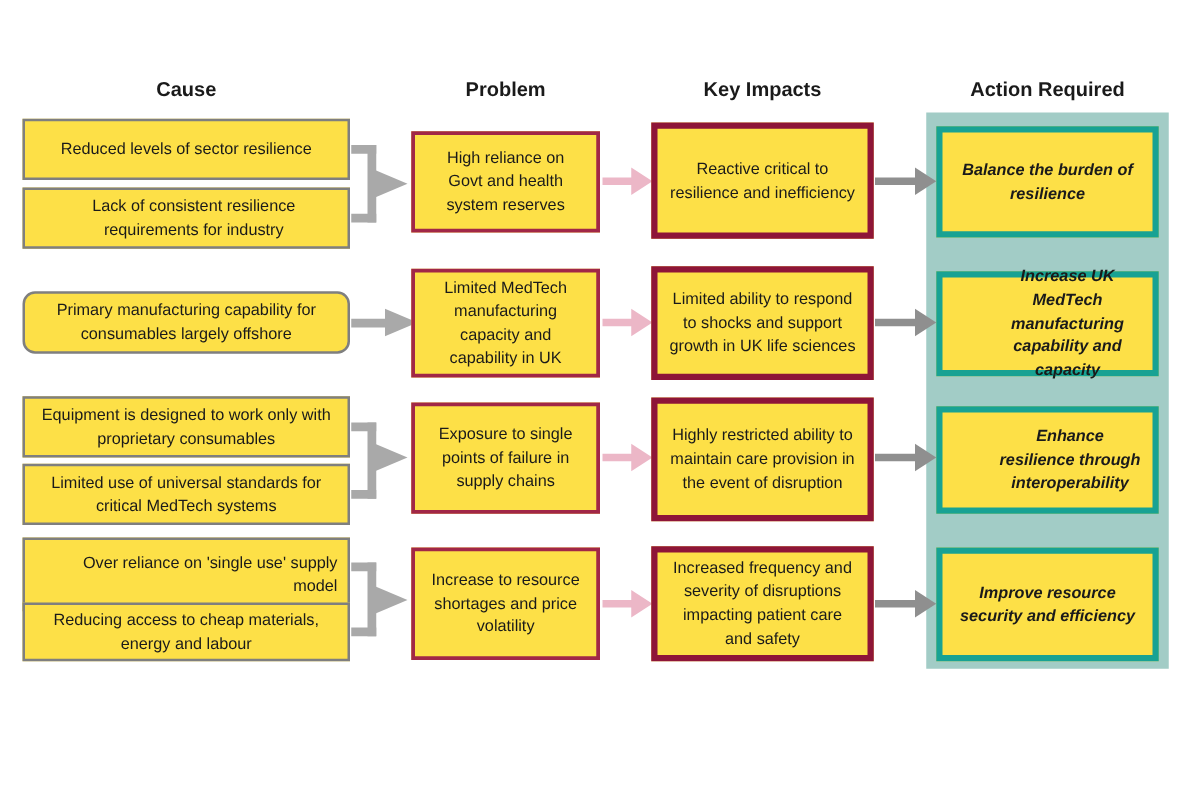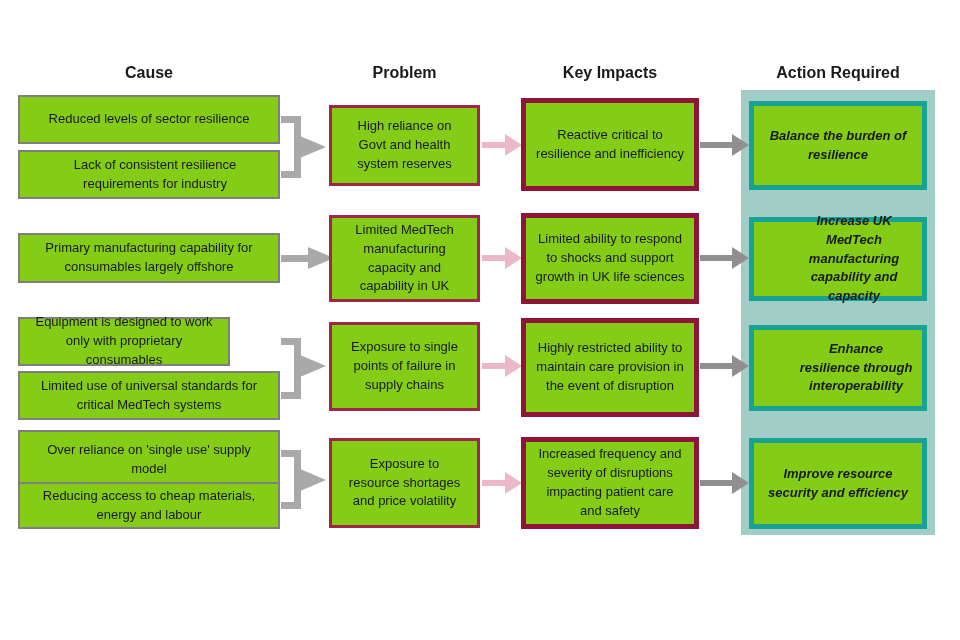--- a/index.html
+++ b/index.html
@@ -21,7 +21,7 @@
   .hdr{position:absolute;top:63px;font-size:16px;font-weight:bold;text-align:center;line-height:20px;}
   .band{position:absolute;left:741px;top:90px;width:194px;height:445px;background:var(--action-band-bg);}
   .box{
-    position:absolute;box-sizing:border-box;background:#84cc16;
+    position:absolute;box-sizing:border-box;background:#fde047;
     display:flex;align-items:center;justify-content:center;
     text-align:center;font-size:13px;line-height:1.45;
   }

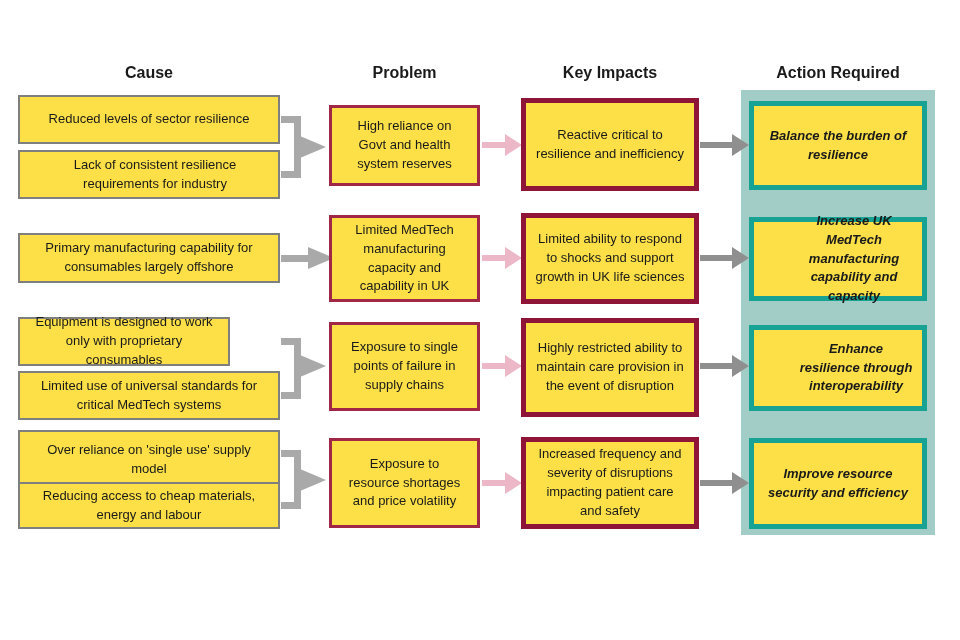--- a/index.html
+++ b/index.html
@@ -70,7 +70,7 @@
   </div>
   <div class="box action" style="left:749px;top:101px;width:178px;height:89px;">Balance the burden of resilience</div>
 
-  <div class="box cause" style="left:18px;top:233px;width:262px;height:50px;">Primary manufacturing capability for consumables largely offshore</div>
+  <div class="box cause" style="left:18px;top:233px;width:262px;height:50px;border-radius:10px;">Primary manufacturing capability for consumables largely offshore</div>
   <div>
     <div class="seg" style="left:281px;top:255px;width:31px;height:7px;"></div>
     <div class="head head-gray" style="left:308px;top:247px;"></div>

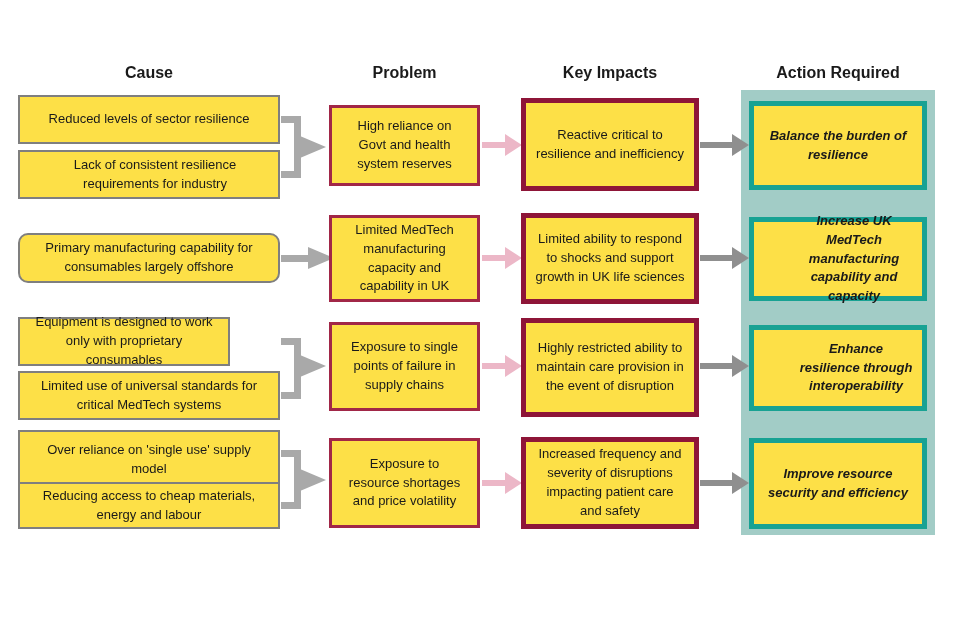--- a/index.html
+++ b/index.html
@@ -87,7 +87,7 @@
   </div>
   <div class="box action" style="left:749px;top:217px;width:178px;height:84px;padding-left:40px;">Increase UK MedTech manufacturing capability and capacity</div>
 
-  <div class="box cause" style="left:18px;top:317px;width:212px;height:49px;">Equipment is designed to work only with proprietary consumables</div>
+  <div class="box cause" style="left:18px;top:317px;width:262px;height:49px;">Equipment is designed to work only with proprietary consumables</div>
   <div class="box cause" style="left:18px;top:371px;width:262px;height:49px;">Limited use of universal standards for critical MedTech systems</div>
   <div>
     <div class="seg" style="left:281px;top:338px;width:20px;height:7px;"></div>

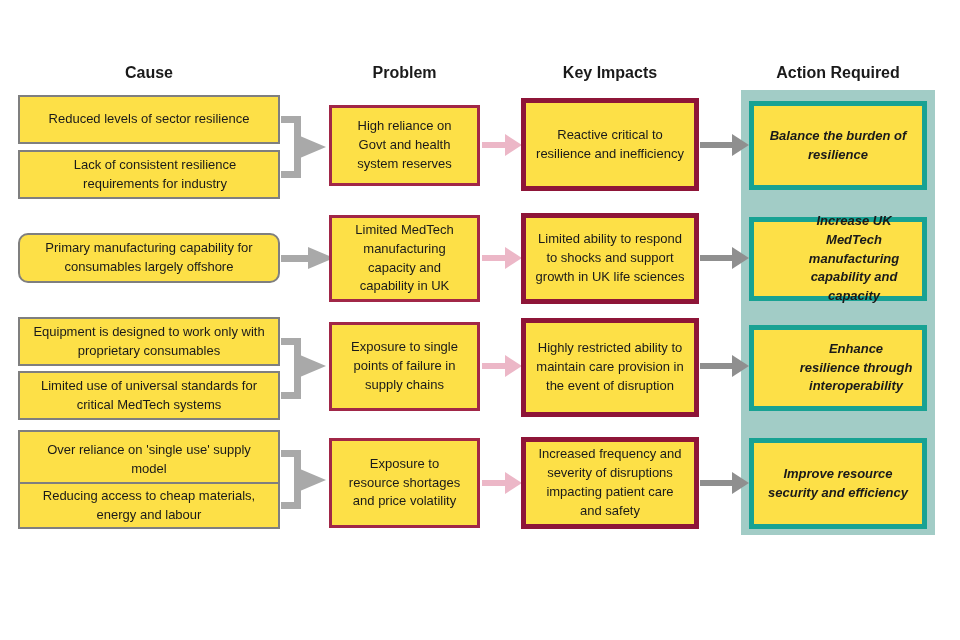--- a/index.html
+++ b/index.html
@@ -107,7 +107,7 @@
   </div>
   <div class="box action" style="left:749px;top:325px;width:178px;height:86px;padding-left:44px;">Enhance resilience through interoperability</div>
 
-  <div class="box cause" style="left:18px;top:430px;width:262px;height:59px;">Over reliance on 'single use' supply model</div>
+  <div class="box cause" style="left:18px;top:430px;width:262px;height:59px;text-align:right;">Over reliance on 'single use' supply model</div>
   <div class="box cause" style="left:18px;top:482px;width:262px;height:47px;">Reducing access to cheap materials, energy and labour</div>
   <div>
     <div class="seg" style="left:281px;top:450px;width:20px;height:7px;"></div>

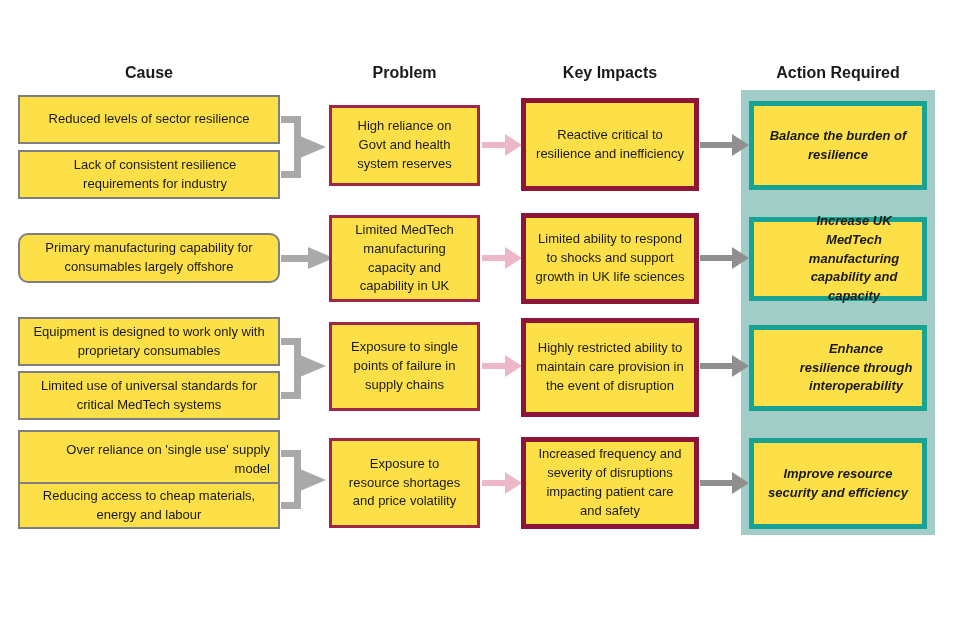--- a/index.html
+++ b/index.html
@@ -115,7 +115,7 @@
     <div class="seg" style="left:294px;top:450px;width:7px;height:59px;"></div>
     <div class="head head-gray" style="left:300px;top:469px;"></div>
   </div>
-  <div class="box problem" style="left:329px;top:438px;width:151px;height:90px;">Exposure to resource shortages and price volatility</div>
+  <div class="box problem" style="left:329px;top:438px;width:151px;height:90px;">Increase to resource shortages and price volatility</div>
   <div>
     <div class="stem-pink" style="left:482px;top:480px;width:26px;"></div>
     <div class="head head-pink" style="left:505px;top:472px;"></div>

